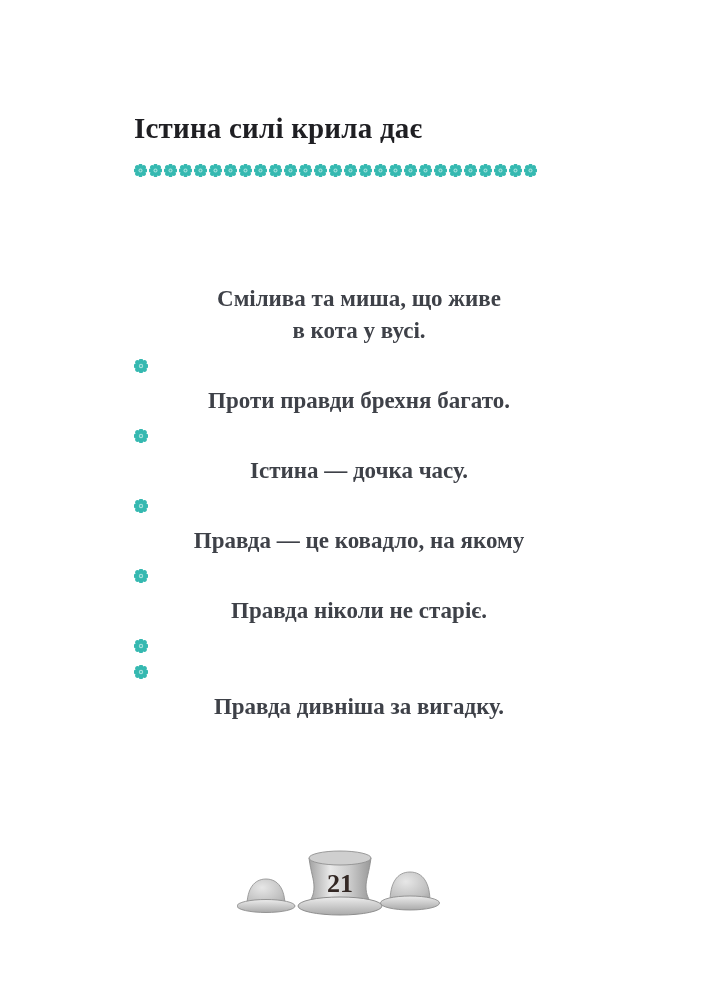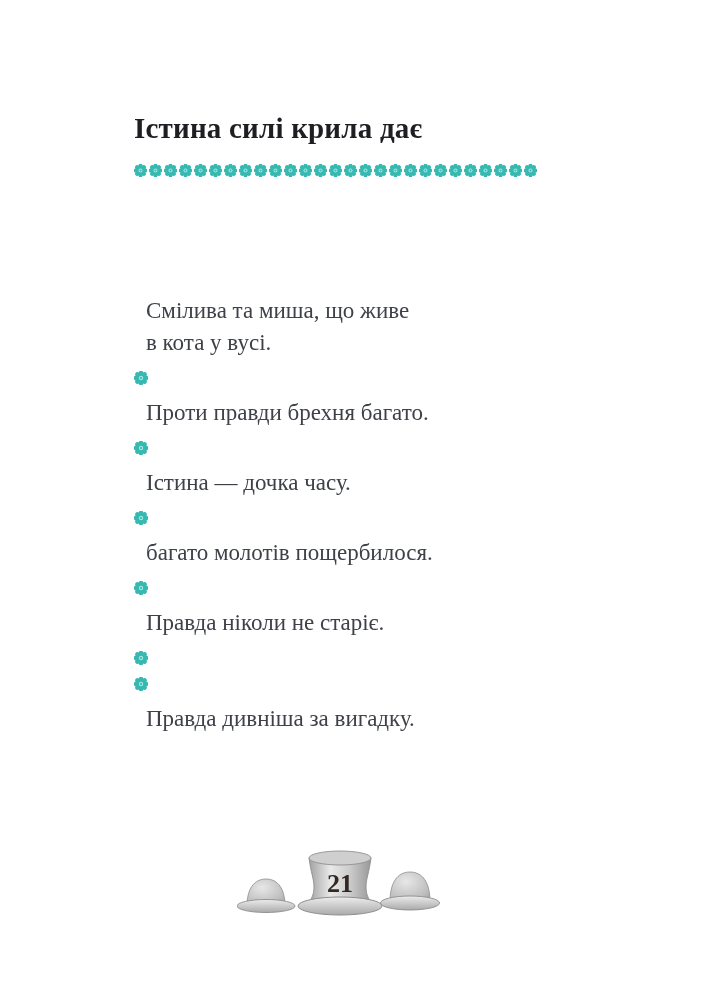--- a/index.html
+++ b/index.html
@@ -10,6 +10,7 @@
     background: #ffffff;
     font-family: "Liberation Serif", serif;
     overflow: hidden;
+    text-align: center;
   }
   .title {
     position: absolute;

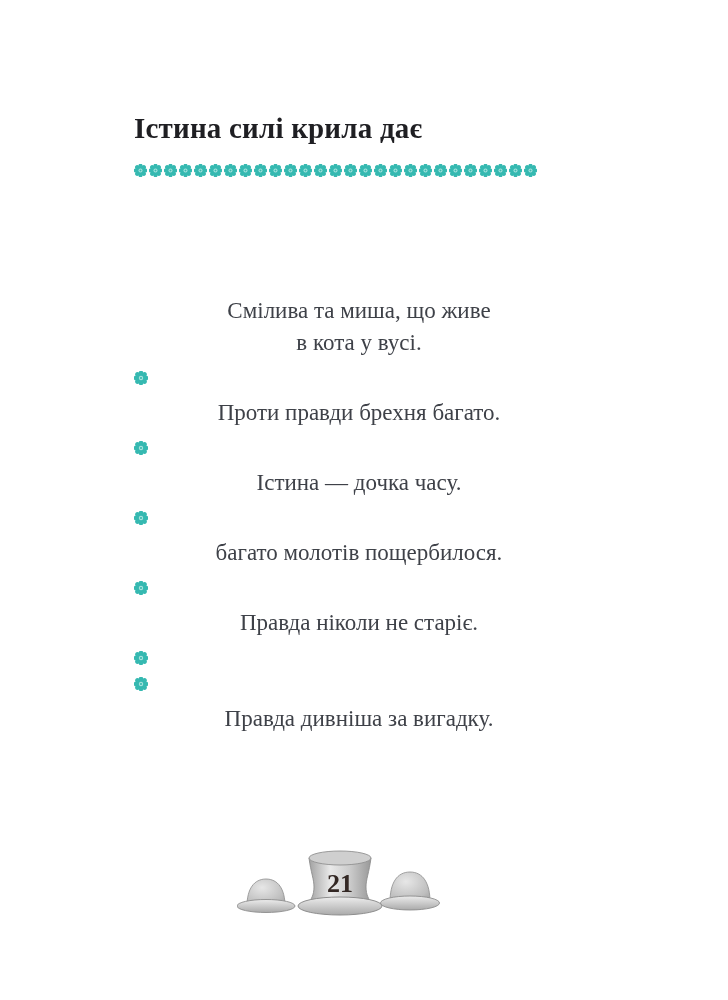--- a/index.html
+++ b/index.html
@@ -41,7 +41,7 @@
     line-height: 32px;
     color: #3e4148;
   }
-  .proverb { margin: 12px; }
+  .proverb { margin: 0; font-weight: bold; }
   .proverb .line { display: block; }
   .sep { margin: 12px 0; height: 14px; }
   .sep .flower { width: 14px; height: 14px; }

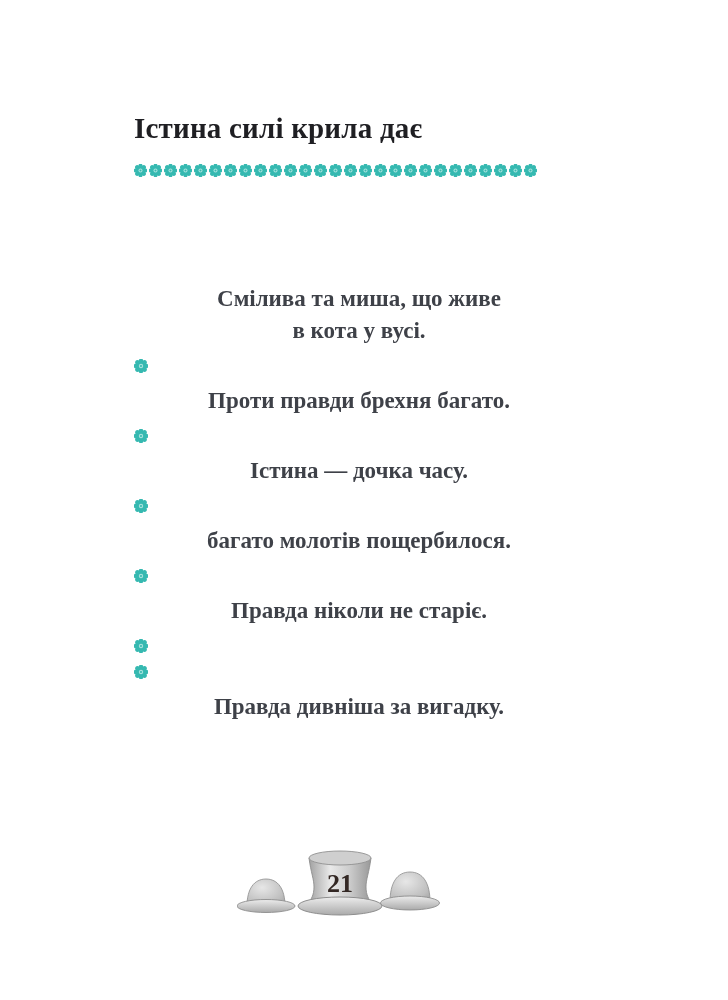--- a/index.html
+++ b/index.html
@@ -201,6 +201,7 @@
     </div>
 
     <p class="proverb">
+      <span class="line">Правда — це ковадло, на якому</span>
       <span class="line">багато молотів пощербилося.</span>
     </p>
 

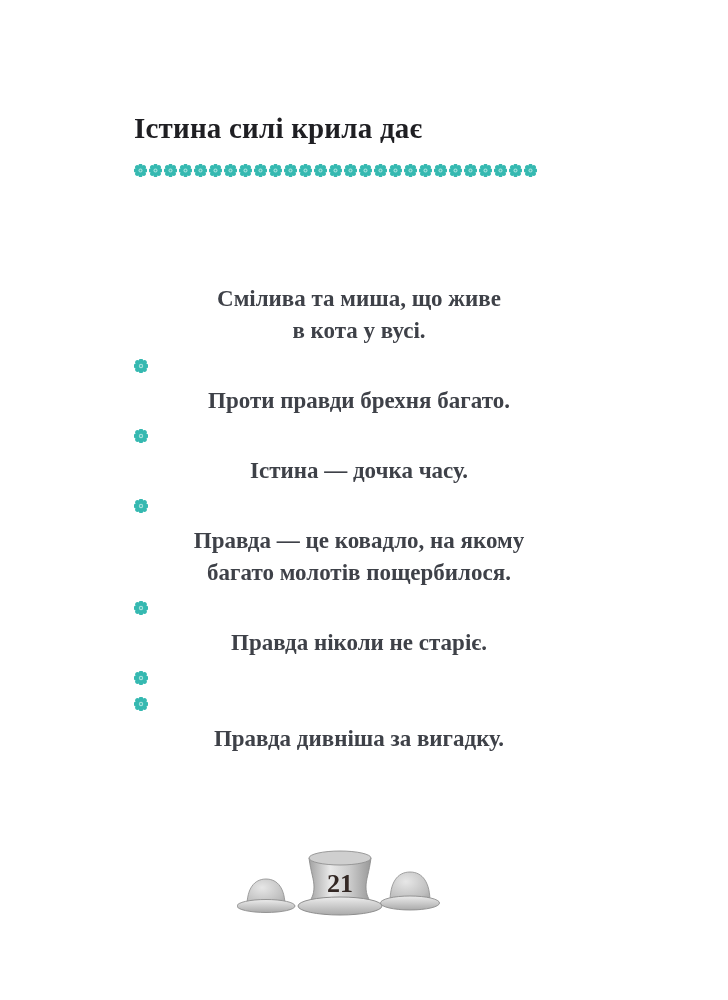--- a/index.html
+++ b/index.html
@@ -202,7 +202,6 @@
 
     <p class="proverb">
       <span class="line">Правда — це ковадло, на якому</span>
-      <span class="line">багато молотів пощербилося.</span>
     </p>
 
     <div class="sep">

